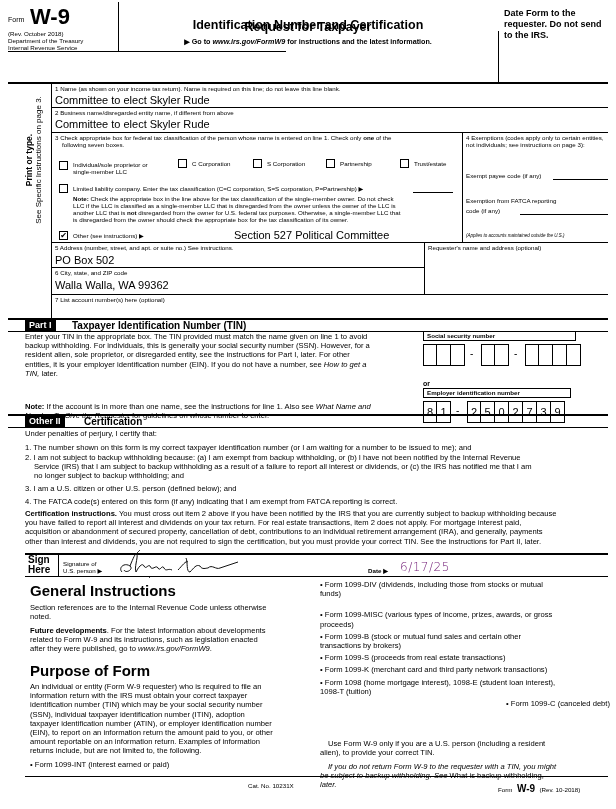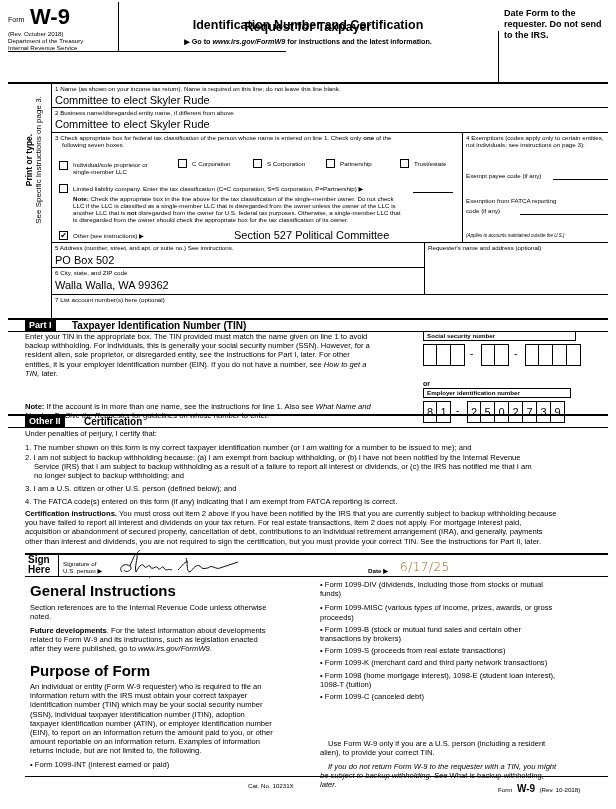--- a/index.html
+++ b/index.html
@@ -197,7 +197,7 @@
   </svg>
 </div>
 <div class="abs tiny" style="left:368px;top:567px;font-weight:bold;">Date ▶</div>
-<div class="abs" style="left:400px;top:560px;font-size:12px;font-family:'DejaVu Sans', sans-serif;font-weight:200;color:#a16207;letter-spacing:0.5px;">6/17/25</div>
+<div class="abs" style="left:400px;top:560px;font-size:12px;font-family:'DejaVu Sans', sans-serif;font-weight:200;color:#701a75;letter-spacing:0.5px;">6/17/25</div>
 <div class="hline" style="left:25px;top:576px;width:583px;"></div>
 
 <div class="abs h2" style="left:30px;top:583px;">General Instructions</div>

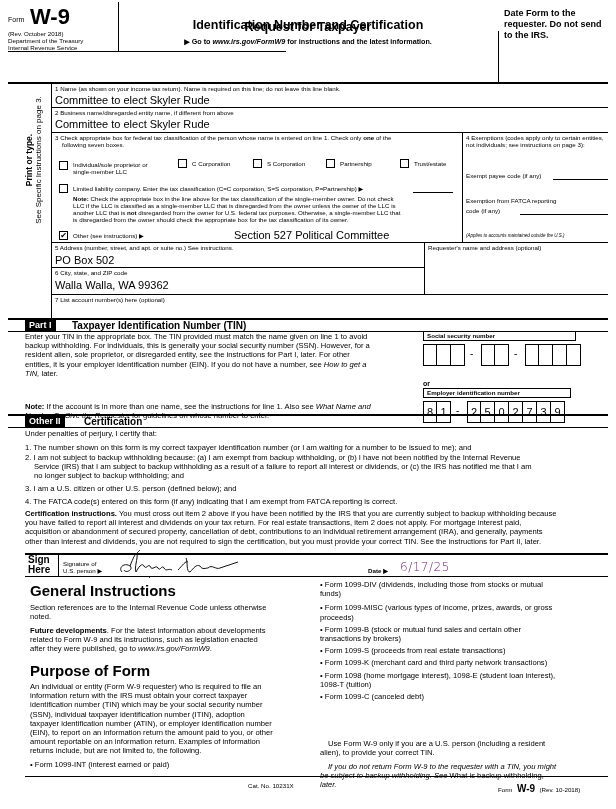--- a/index.html
+++ b/index.html
@@ -223,7 +223,7 @@
 <div class="abs body8 bullet" style="left:30px;top:760px;">Form 1099-INT (interest earned or paid)</div>
 
 <div id="right-bullets" class="abs body8" style="left:320px;top:580px;width:290px;">
-    <div style="margin-bottom: 5px;"><span>• Form 1099-DIV (dividends, including those from stocks or mutual</span><br><span>funds)</span></div>
+    <div style="margin-bottom: 12px;"><span>• Form 1099-DIV (dividends, including those from stocks or mutual</span><br><span>funds)</span></div>
     <div style="margin-bottom: 3px;"><span>• Form 1099-MISC (various types of income, prizes, awards, or gross</span><br><span>proceeds)</span></div>
     <div style="margin-bottom: 3px;"><span>• Form 1099-B (stock or mutual fund sales and certain other</span><br><span>transactions by brokers)</span></div>
     <div style="margin-bottom: 3px;"><span>• Form 1099-S (proceeds from real estate transactions)</span></div>

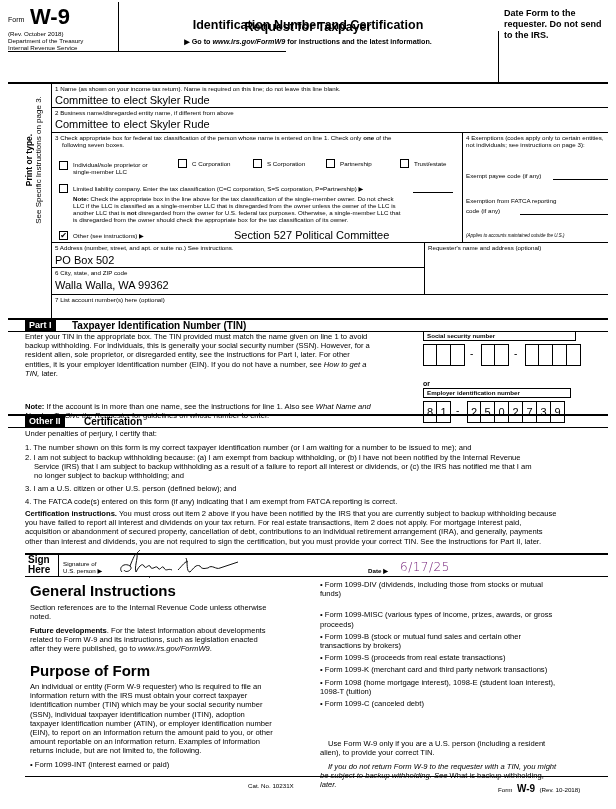--- a/index.html
+++ b/index.html
@@ -229,7 +229,7 @@
     <div style="margin-bottom: 3px;"><span>• Form 1099-S (proceeds from real estate transactions)</span></div>
     <div style="margin-bottom: 3px;"><span>• Form 1099-K (merchant card and third party network transactions)</span></div>
     <div style="margin-bottom: 3px;"><span>• Form 1098 (home mortgage interest), 1098-E (student loan interest),</span><br><span>1098-T (tuition)</span></div>
-    <div style="margin-bottom: 8px;"><span>• Form 1099-C (canceled debt)</span></div>
+    <div style="margin-bottom: 8px; text-align: right;"><span>• Form 1099-C (canceled debt)</span></div>
   </div>
 <div class="abs body8" style="left:320px;top:739px;width:290px;">
   <span style="padding-left:8px">Use Form W-9 only if you are a U.S. person (including a resident</span><br>

